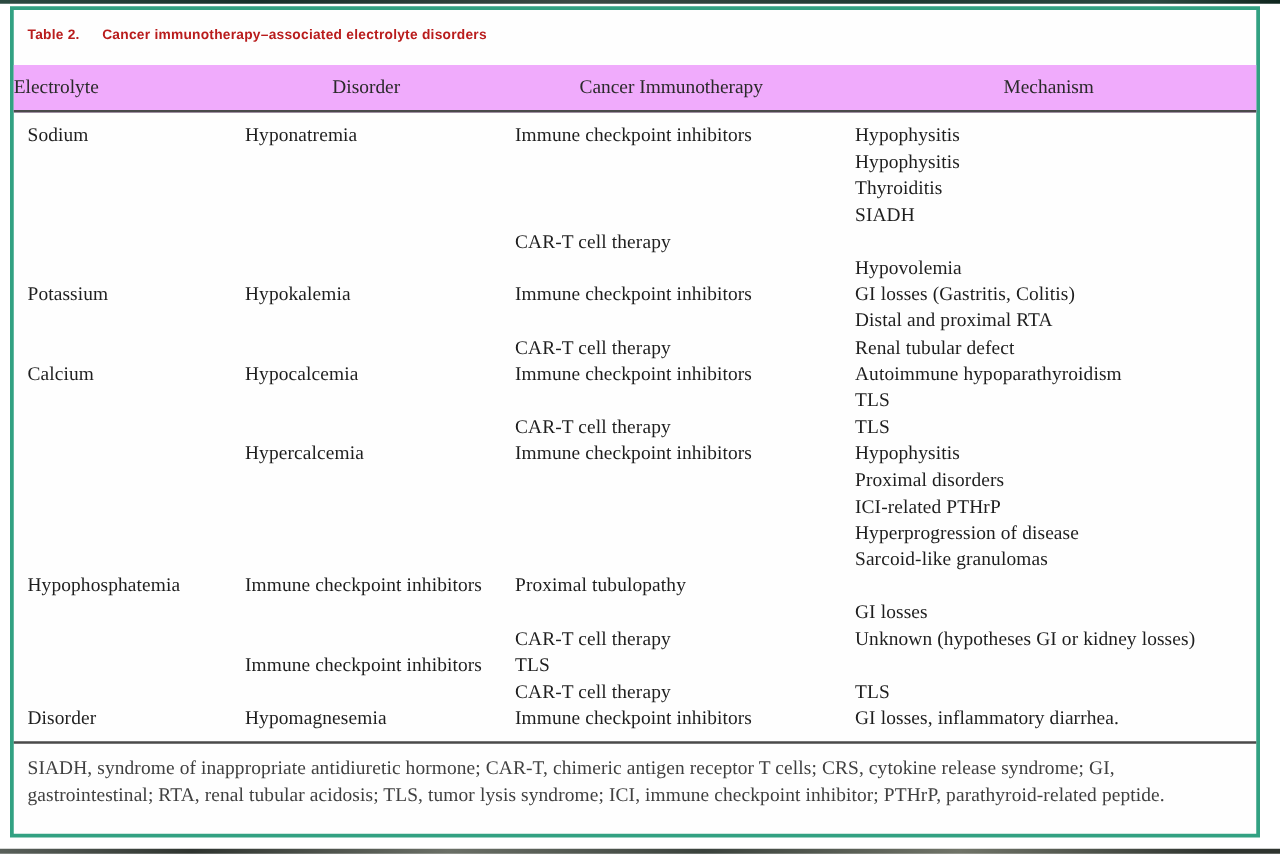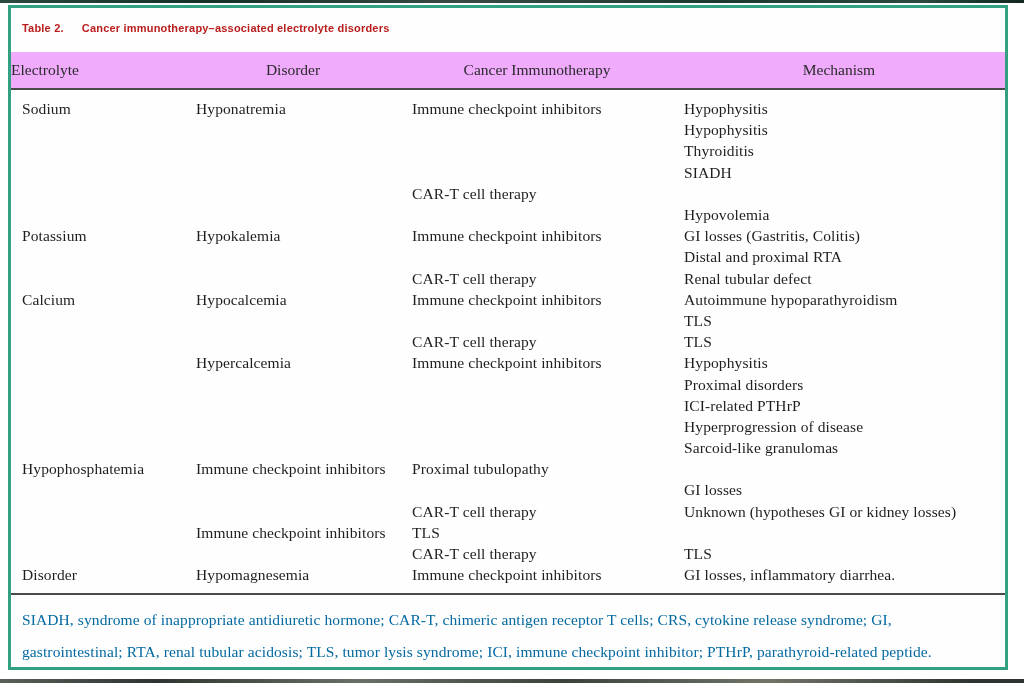--- a/index.html
+++ b/index.html
@@ -50,7 +50,7 @@
     position:absolute;top:585px;left:0;width:994px;box-sizing:border-box;
     border-top:2px solid #4a4a4a;
     padding:9px 16px 0 11px;
-    font-size:15.5px;line-height:32px;color:#0369a1;letter-spacing:.1px;
+    font-size:15.5px;line-height:22px;color:#404040;letter-spacing:.1px;
   }
 </style>
 </head>

